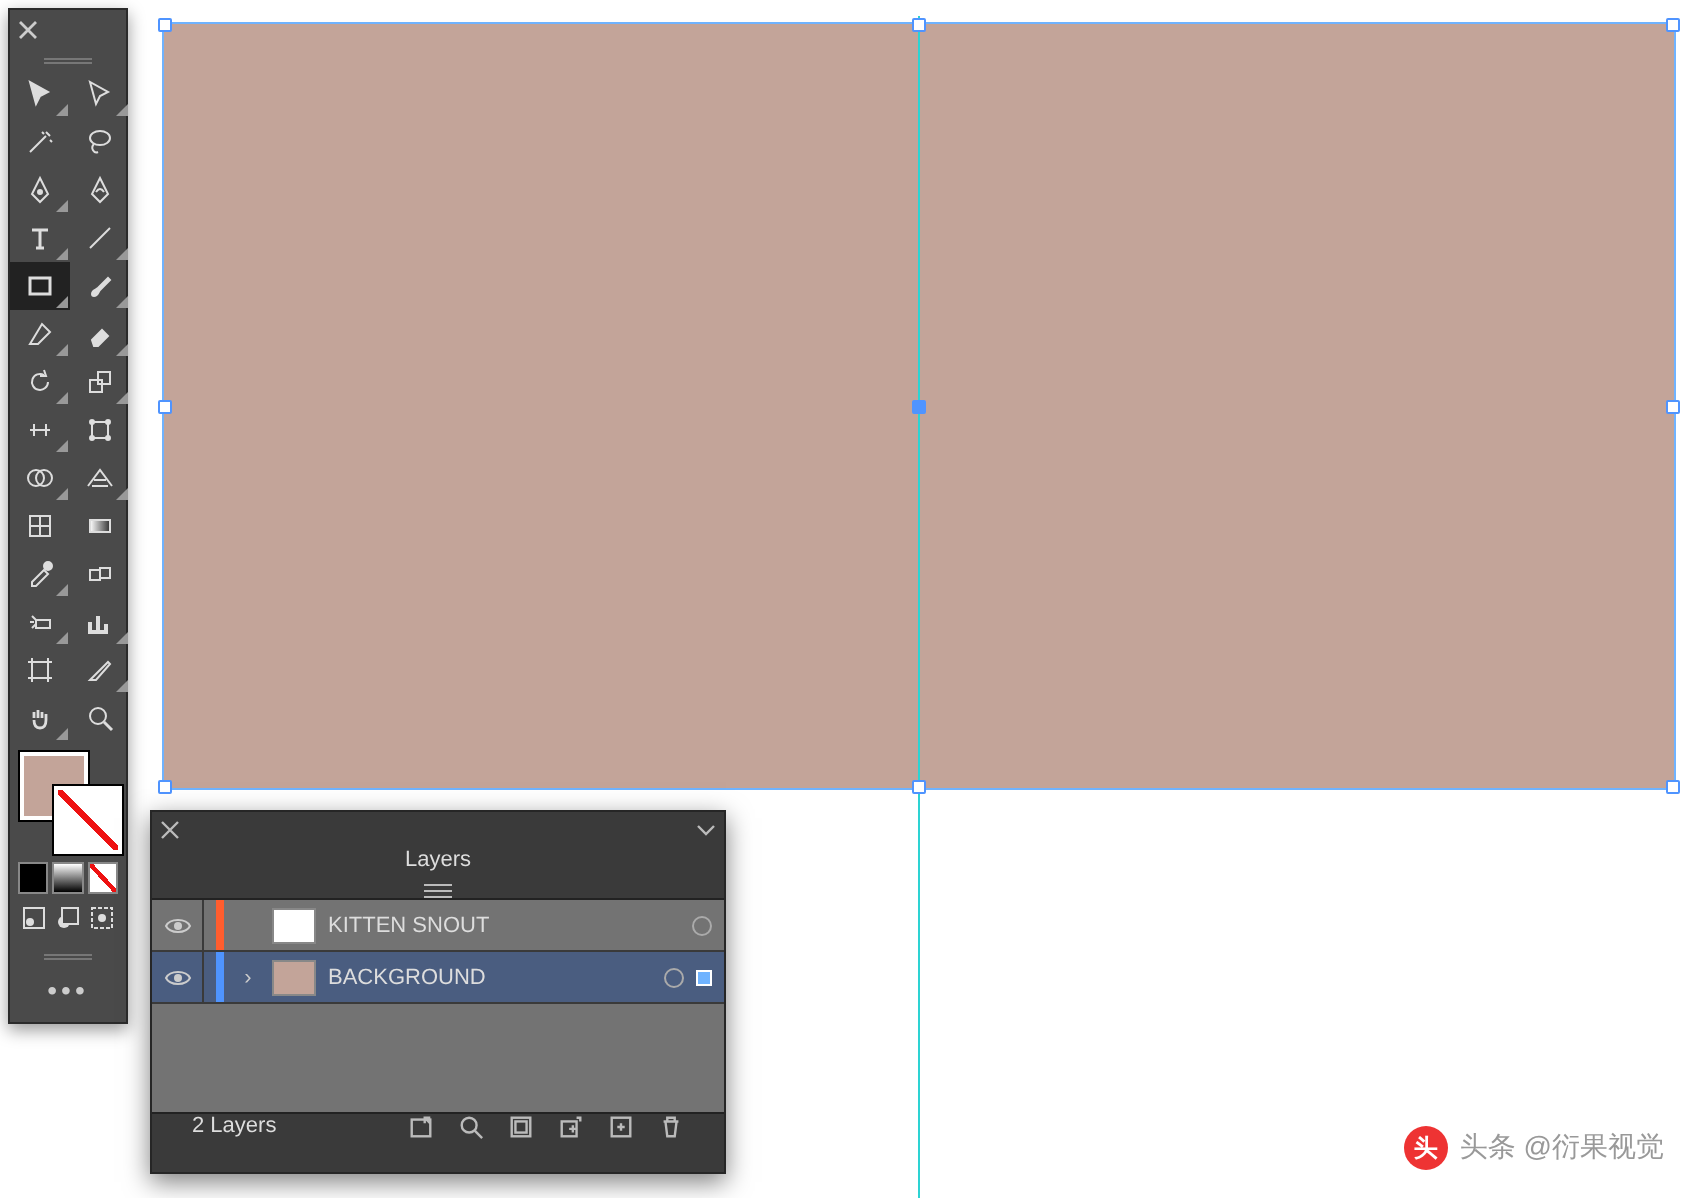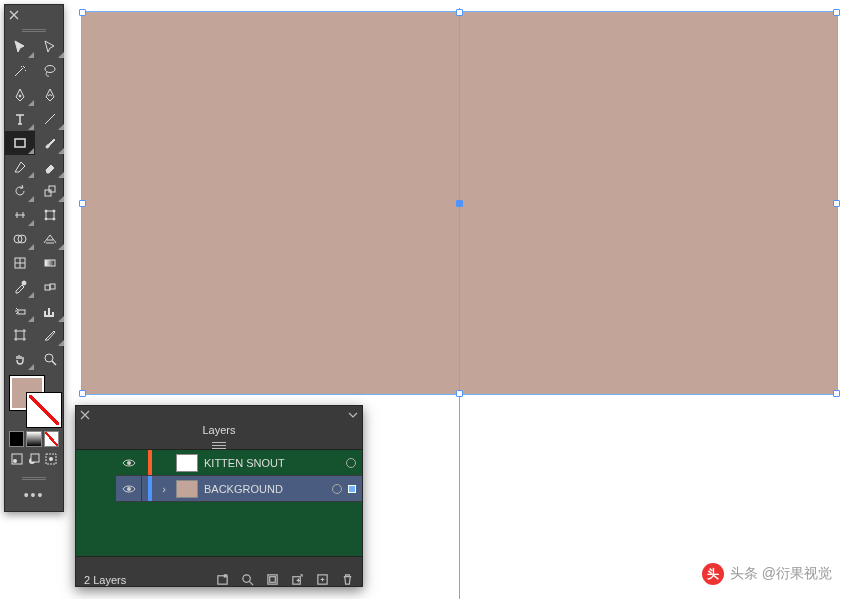--- a/index.html
+++ b/index.html
@@ -87,7 +87,7 @@
   .layers-tabs{ height:26px; display:flex; align-items:center; justify-content:space-between; padding:0 6px; background:#3a3a3a; border-bottom:1px solid #222;flex-direction:column;}
   .hamburger{ display:flex; flex-direction:column; gap:2px;}
   .hamburger span{width:14px;height:1px;background:#bbb;}
-  .layers-body{ flex:1; background:#14532d; overflow:hidden;padding-left:40px;}
+  .layers-body{ flex:1; background:#737373; overflow:hidden;}
   .layer-row{ height:26px; display:flex; align-items:center; border-bottom:1px solid #3a3a3a; gap:6px; padding-right:6px;}
   .layer-row.sel{ background:#4a5d80; }
   .vis-cell{ width:26px; height:100%; display:flex; align-items:center; justify-content:center; border-right:1px solid #3a3a3a;}

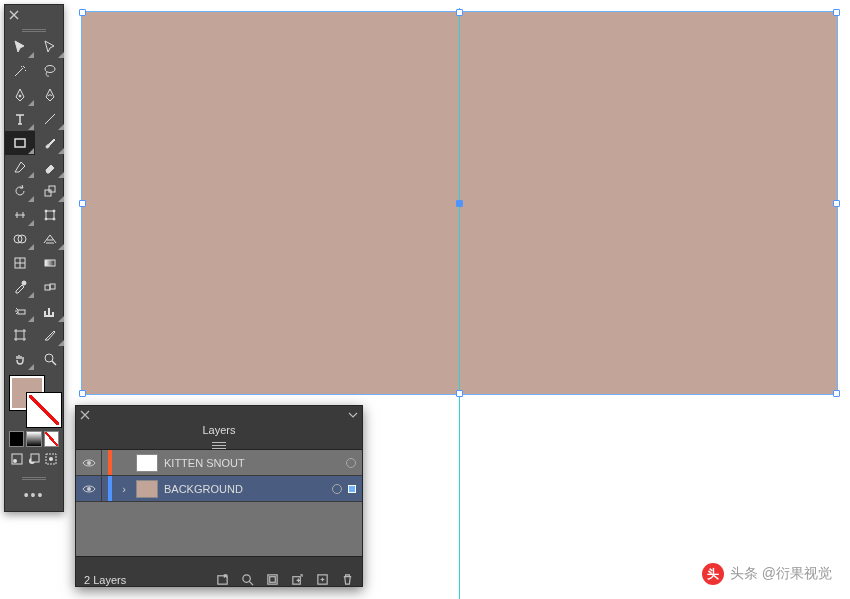--- a/index.html
+++ b/index.html
@@ -98,7 +98,7 @@
   .lname{ flex:1; }
   .target{ width:10px;height:10px;border:1px solid #aaa;border-radius:50%;}
   .selmark{ width:8px;height:8px;background:#6fb3ff;border:1px solid #fff;}
-  .layers-footer{ height:30px; border-top:1px solid #222; display:flex; align-items:flex-end; justify-content:space-between; padding:0 8px; background:#3a3a3a;}
+  .layers-footer{ height:30px; border-top:1px solid #222; display:flex; align-items:flex-start; justify-content:space-between; padding:0 20px; background:#3a3a3a;}
   .footer-icons{ display:flex; gap:12px; align-items:center;}
   .footer-icons svg{ width:13px; height:13px; fill:none; stroke:#bbb; stroke-width:1.3;}
   .watermark{

